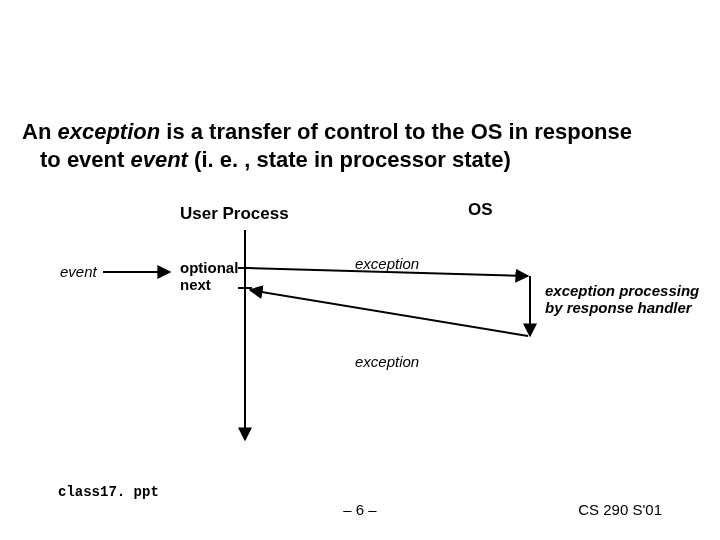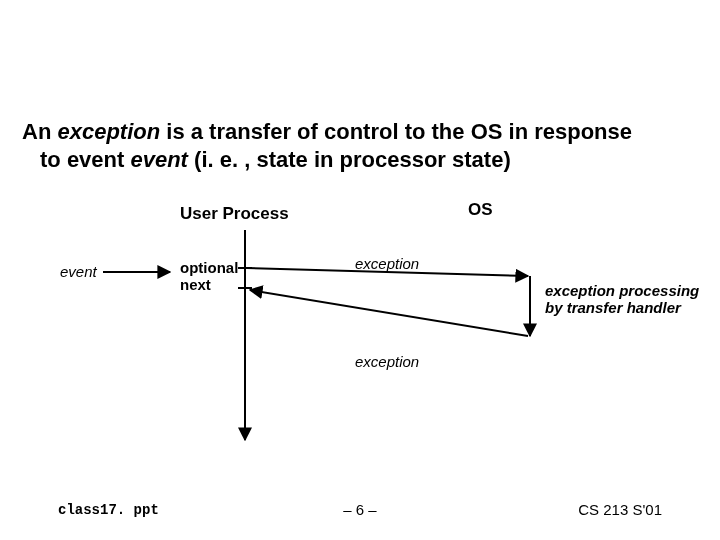--- a/index.html
+++ b/index.html
@@ -116,7 +116,7 @@
 
   <div class="small-italic" style="left:545px; top:282px;font-weight:bold;">
     <div>exception processing</div>
-    <div>by transfer handler</div>
+    <div>by response handler</div>
   </div>
 
   <div class="small-both" style="left:355px; top:353px;">

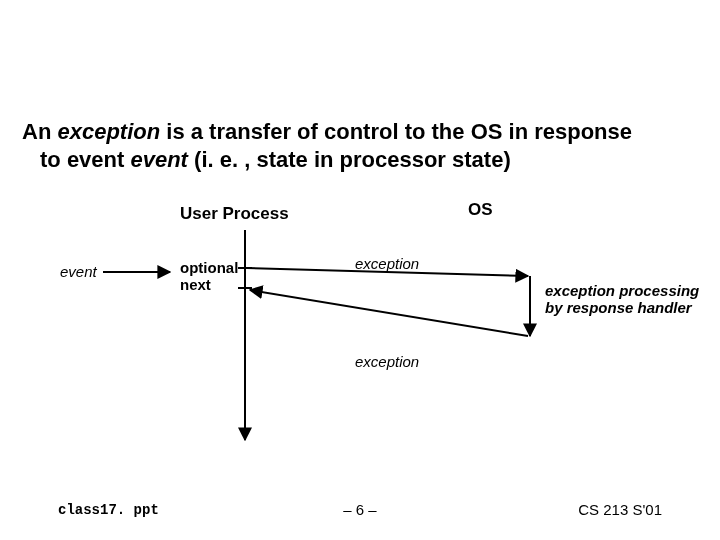--- a/index.html
+++ b/index.html
@@ -64,7 +64,7 @@
   .footer-left {
     position: absolute;
     left: 58px;
-    bottom: 22px;
+    bottom: 40px;
     font-family: "Courier New", monospace;
     font-size: 14px;
     font-weight: bold;

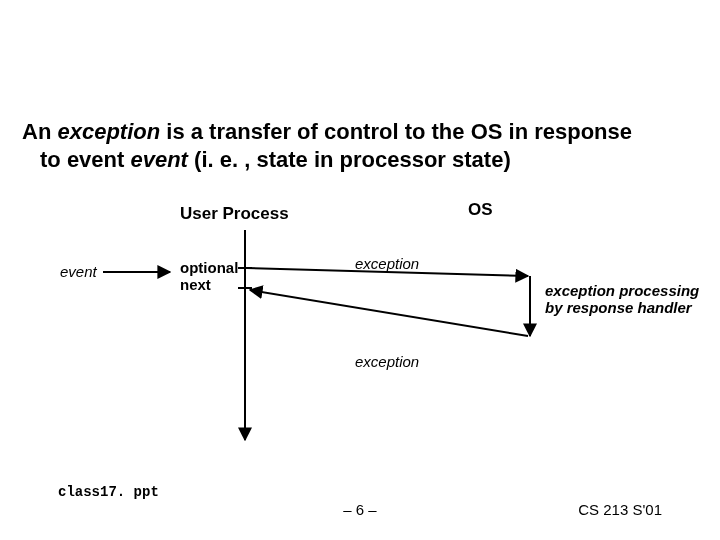--- a/index.html
+++ b/index.html
@@ -127,7 +127,7 @@
 
   <div class="footer-left">class17. ppt</div>
   <div class="footer-center">– 6 –</div>
-  <div class="footer-right">CS 213 S'01</div>
+  <div class="footer-right">CS 290 S'01</div>
 
   <svg class="diagram" viewBox="0 0 720 540">
     <defs>

